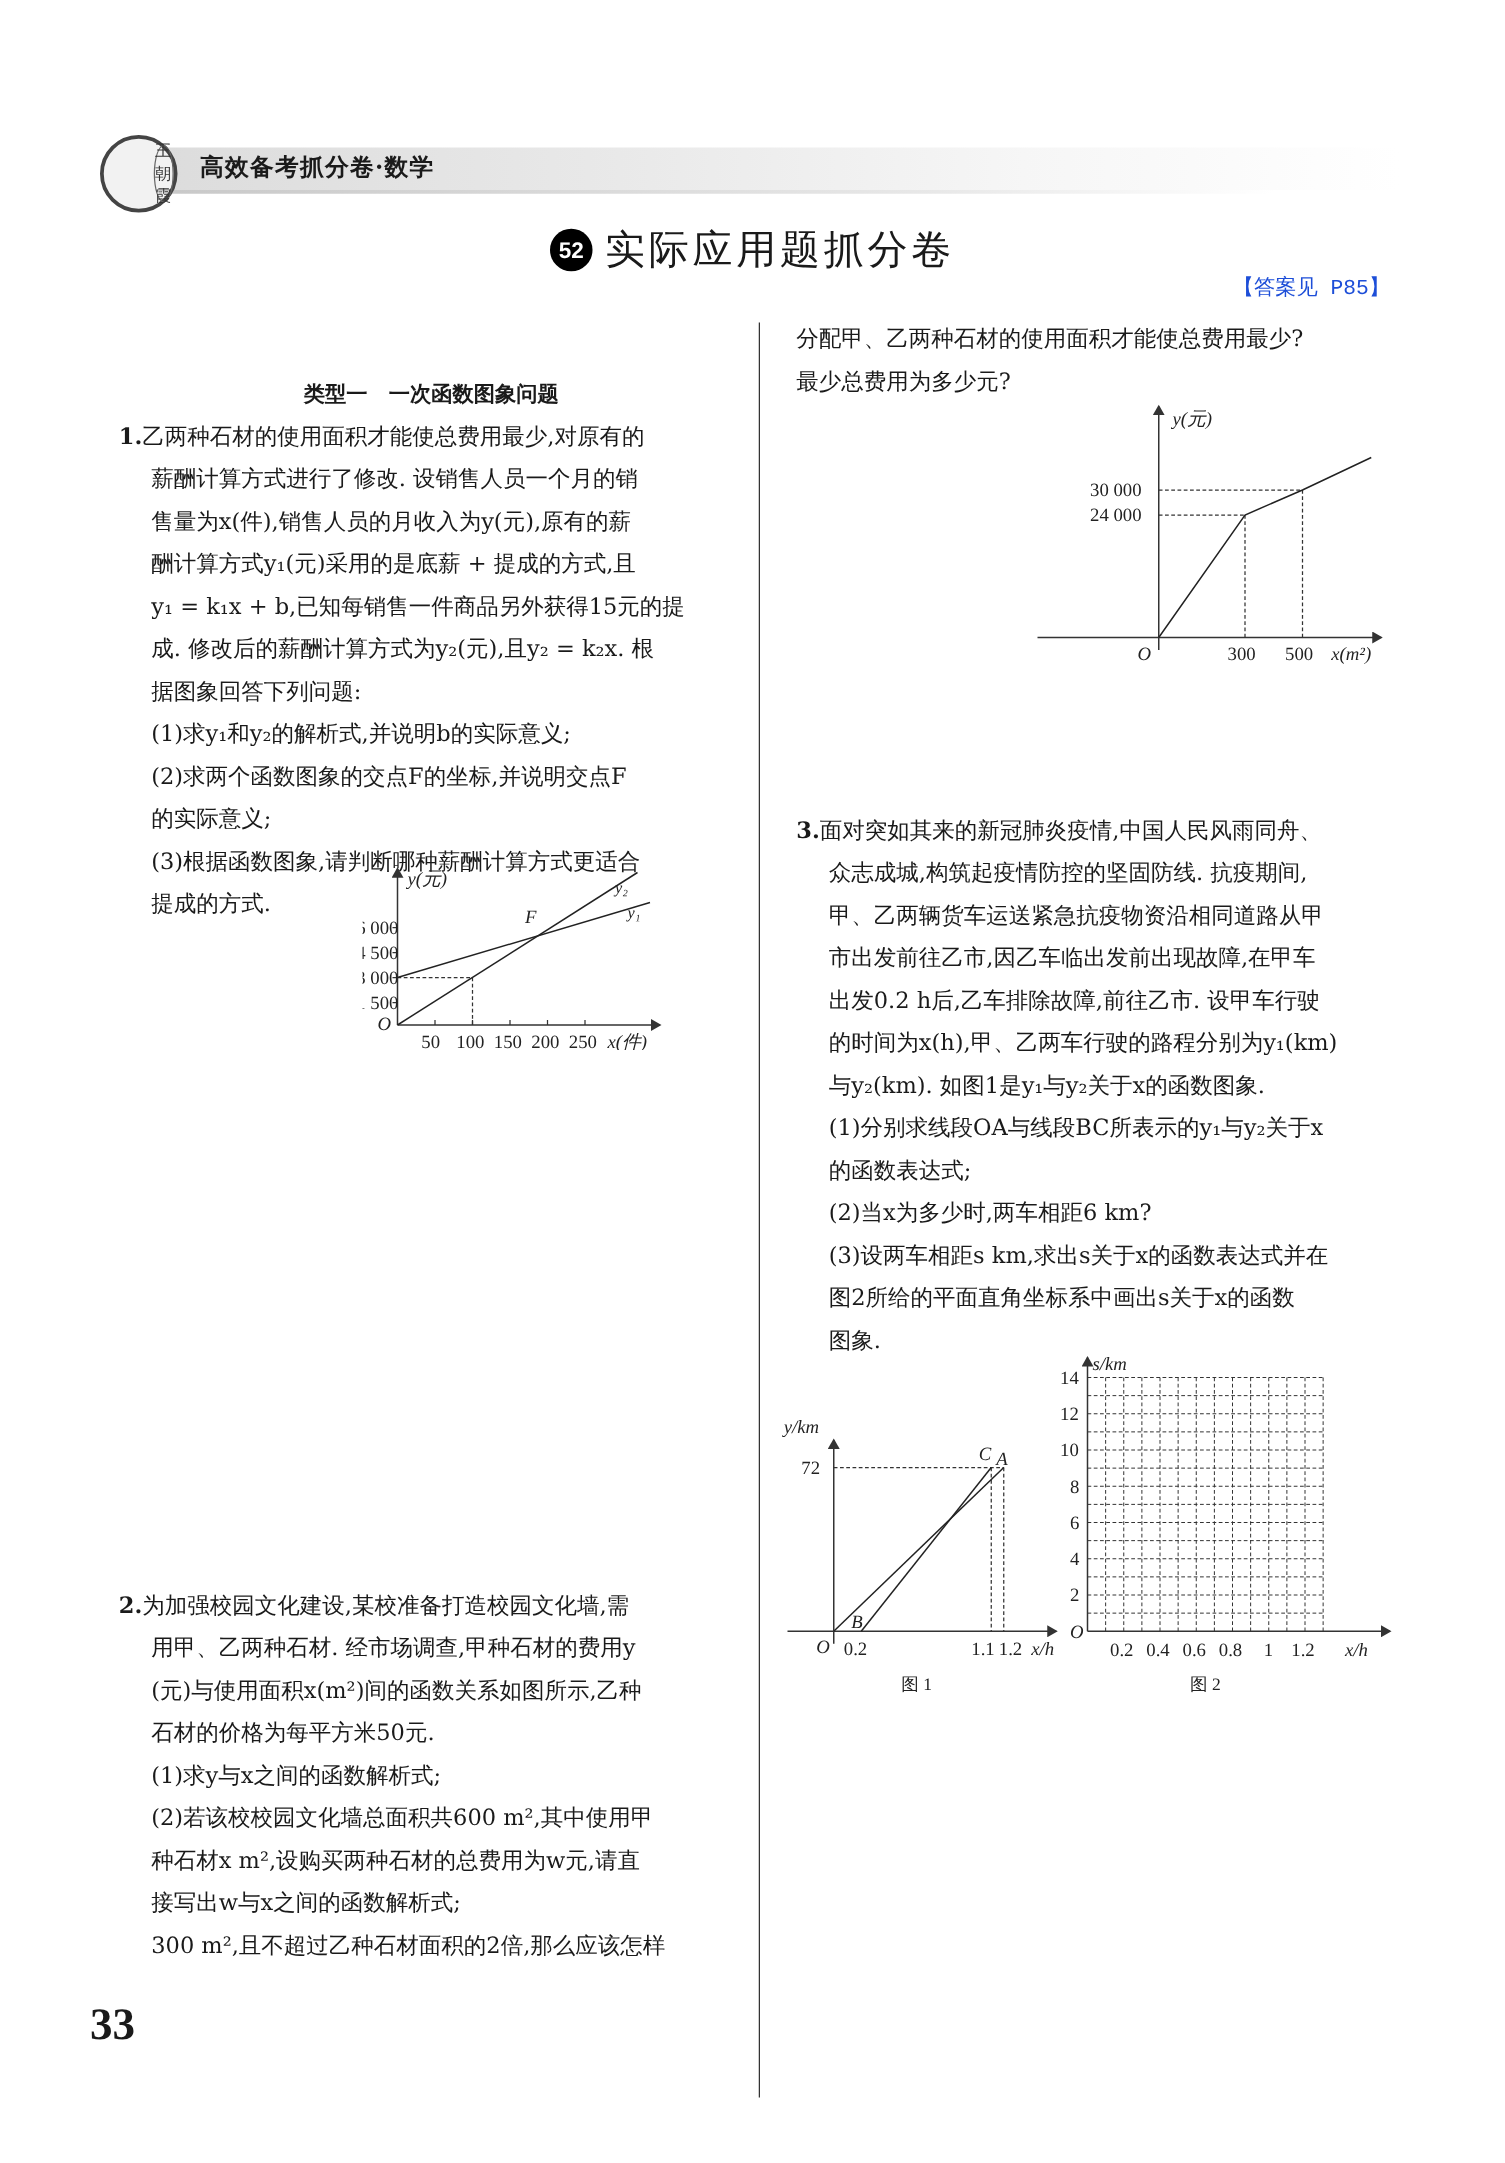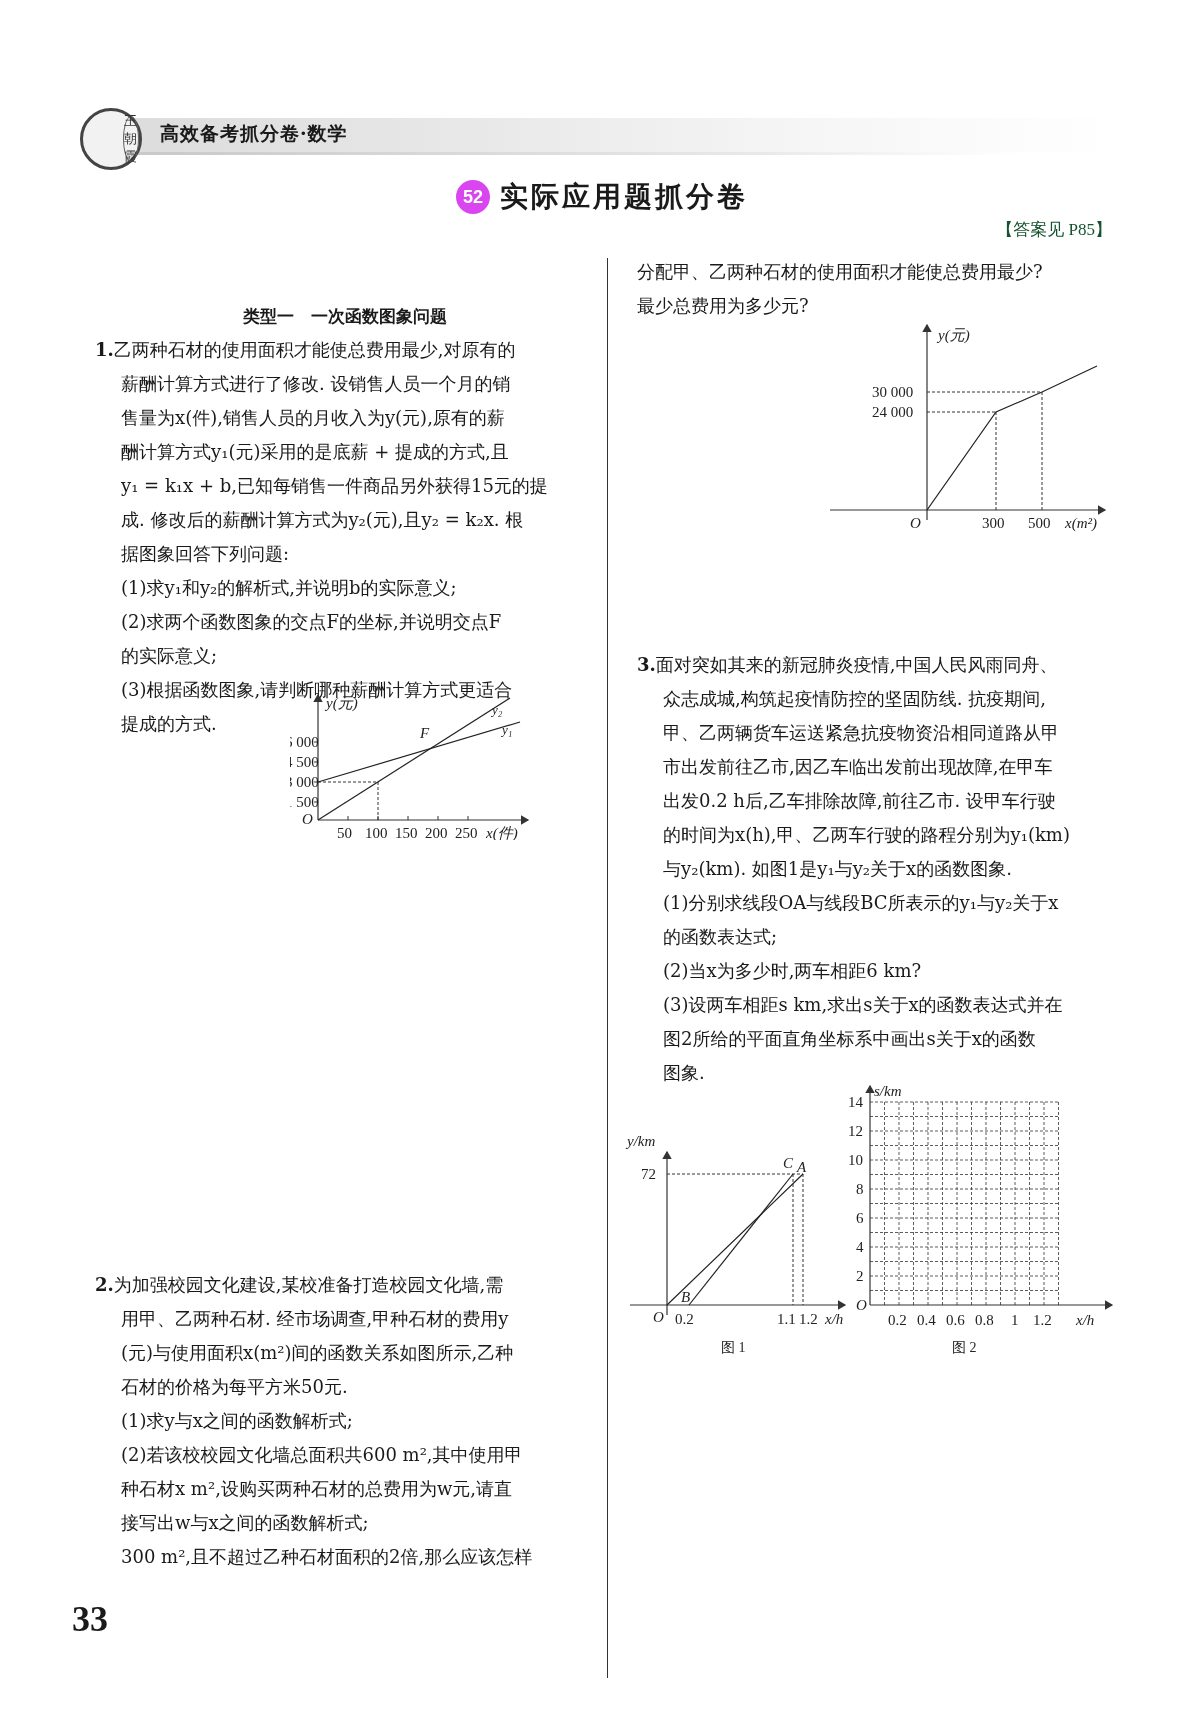--- a/index.html
+++ b/index.html
@@ -21,7 +21,7 @@
 
   
   .title-wrap { left: 0; width: 1204px; top: 178px; display: flex; justify-content: center; align-items: center; gap: 10px; }
-  .title-num { width: 34px; height: 34px; border-radius: 50%; background: #d946ef; color: #fff;
+  .title-num { width: 34px; height: 34px; border-radius: 50%; background: #000000; color: #fff;
     font-family: "Liberation Sans", sans-serif; font-weight: bold; font-size: 18px;
     display: flex; align-items: center; justify-content: center; }
   .title-text { font-family: "Liberation Sans", "DejaVu Sans", sans-serif; font-weight: bold; font-size: 28px; letter-spacing: 3px; text-align: center; }

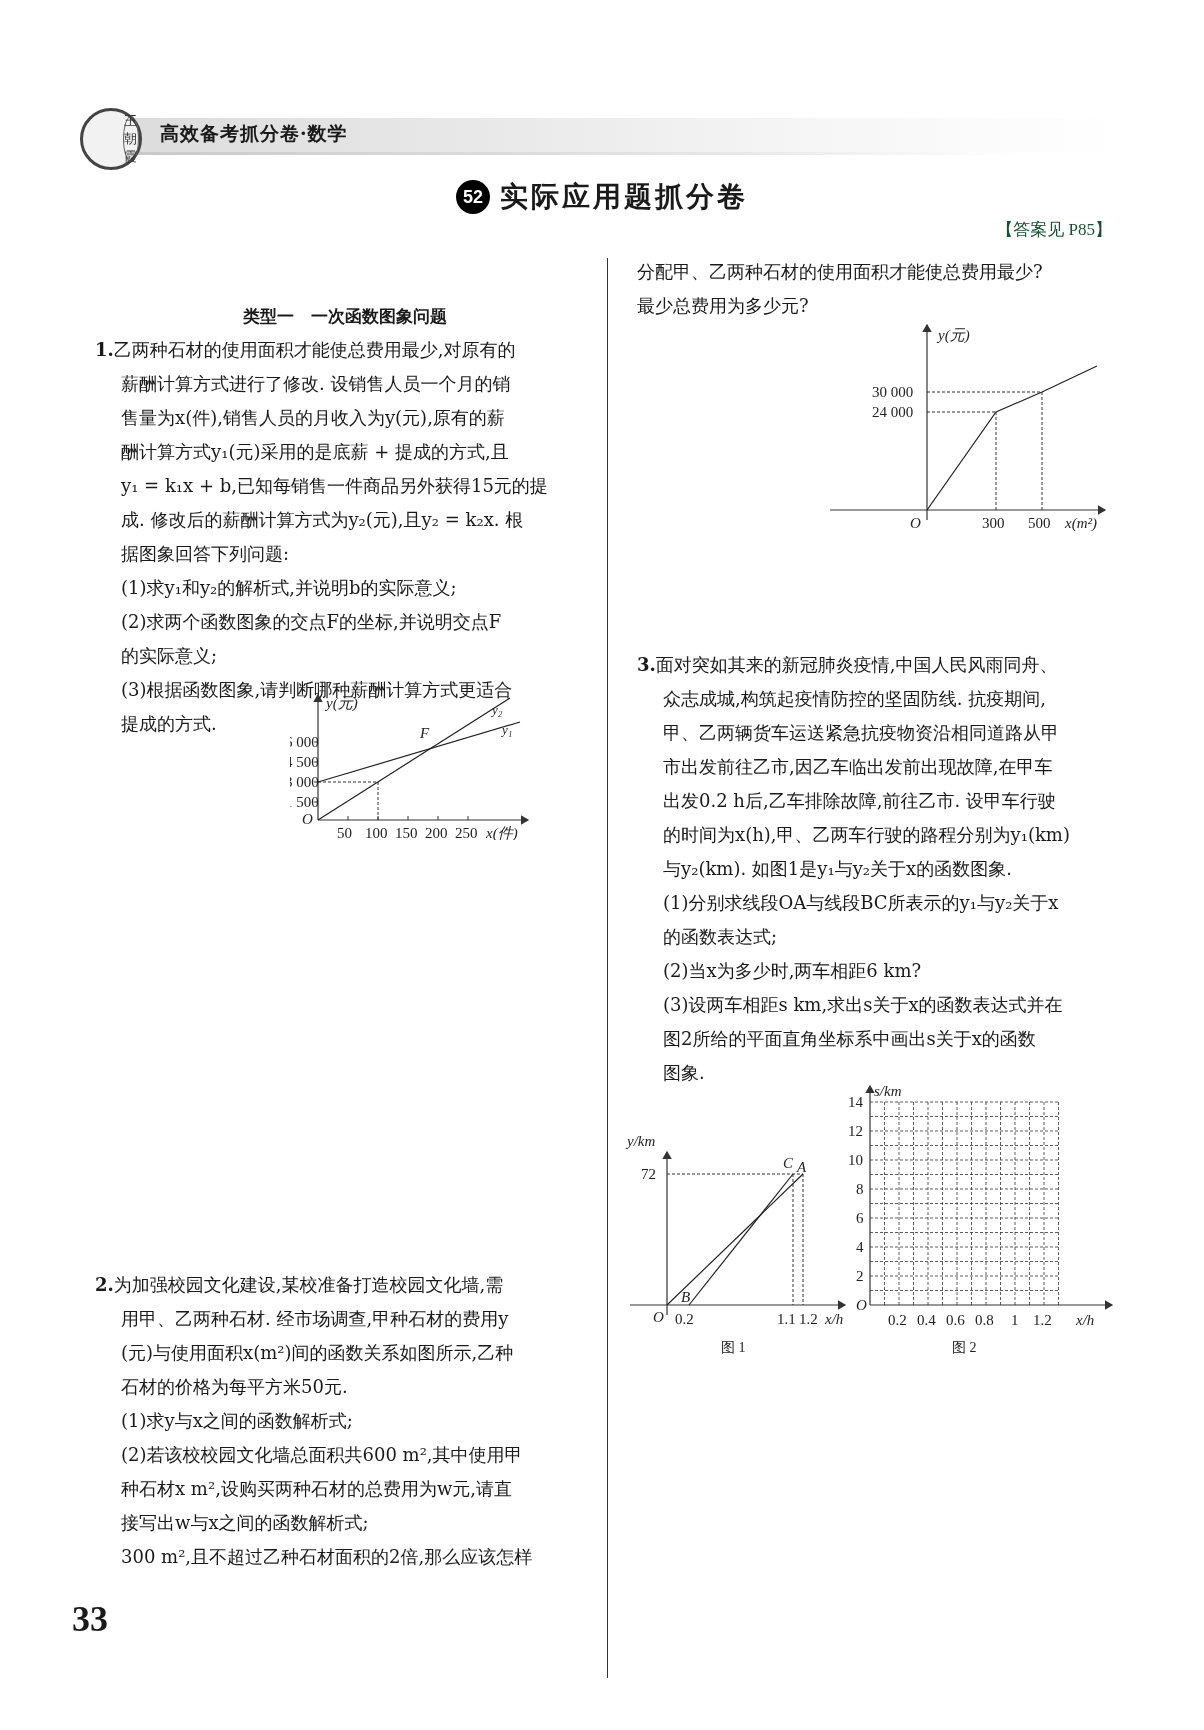--- a/index.html
+++ b/index.html
@@ -24,7 +24,7 @@
   .title-num { width: 34px; height: 34px; border-radius: 50%; background: #000000; color: #fff;
     font-family: "Liberation Sans", sans-serif; font-weight: bold; font-size: 18px;
     display: flex; align-items: center; justify-content: center; }
-  .title-text { font-family: "Liberation Sans", "DejaVu Sans", sans-serif; font-weight: bold; font-size: 28px; letter-spacing: 3px; text-align: center; }
+  .title-text { font-family: "Liberation Sans", "DejaVu Sans", sans-serif; font-weight: normal; font-size: 32px; letter-spacing: 3px; text-align: center; }
   .answer-ref { right: 92px; top: 218px; font-family: Liberation Serif, serif; font-size: 17px; color: #14532d; }
 
   

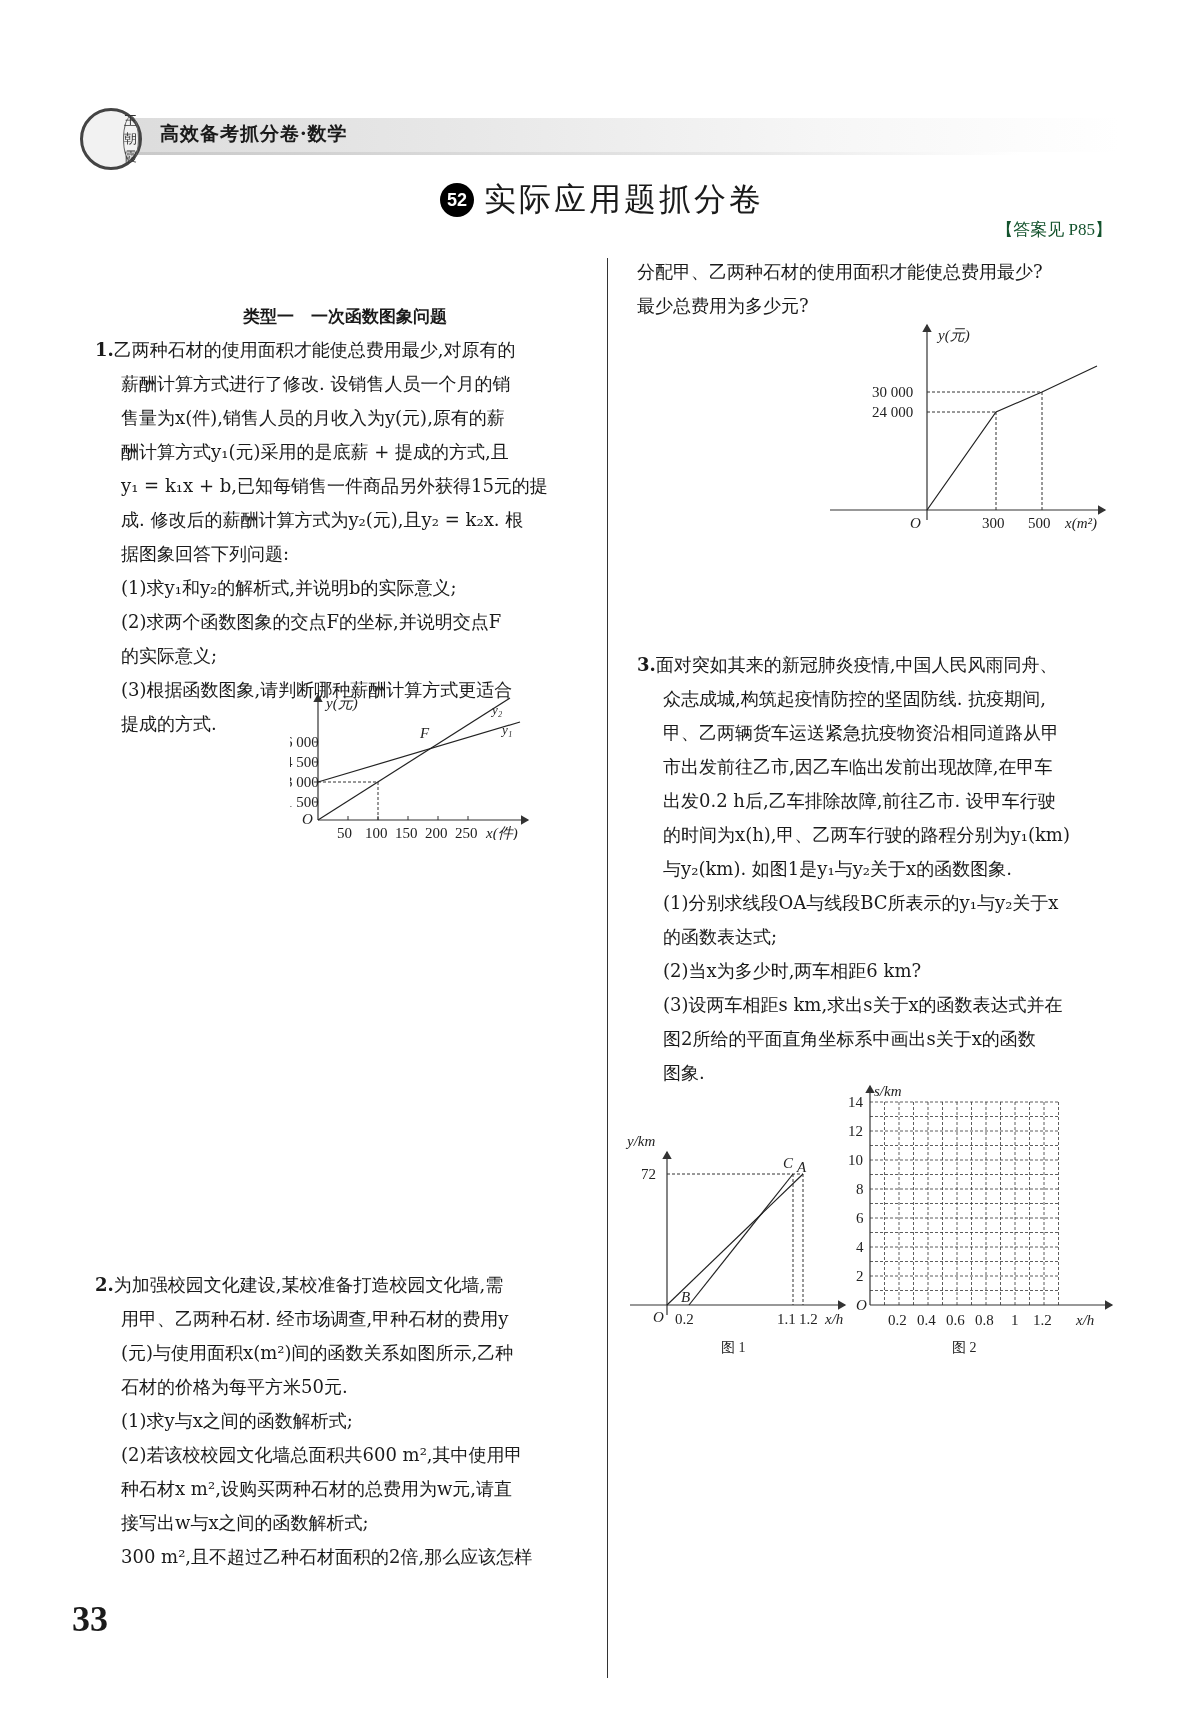--- a/index.html
+++ b/index.html
@@ -25,7 +25,7 @@
     font-family: "Liberation Sans", sans-serif; font-weight: bold; font-size: 18px;
     display: flex; align-items: center; justify-content: center; }
   .title-text { font-family: "Liberation Sans", "DejaVu Sans", sans-serif; font-weight: normal; font-size: 32px; letter-spacing: 3px; text-align: center; }
-  .answer-ref { right: 92px; top: 218px; font-family: Liberation Serif, serif; font-size: 17px; color: #14532d; }
+  .answer-ref { right: 92px; top: 218px; font-family: Liberation Mono, monospace; font-size: 17px; color: #1d4ed8; }
 
   
   .col-divider { left: 607px; top: 258px; width: 1px; height: 1420px; background: #333; }

